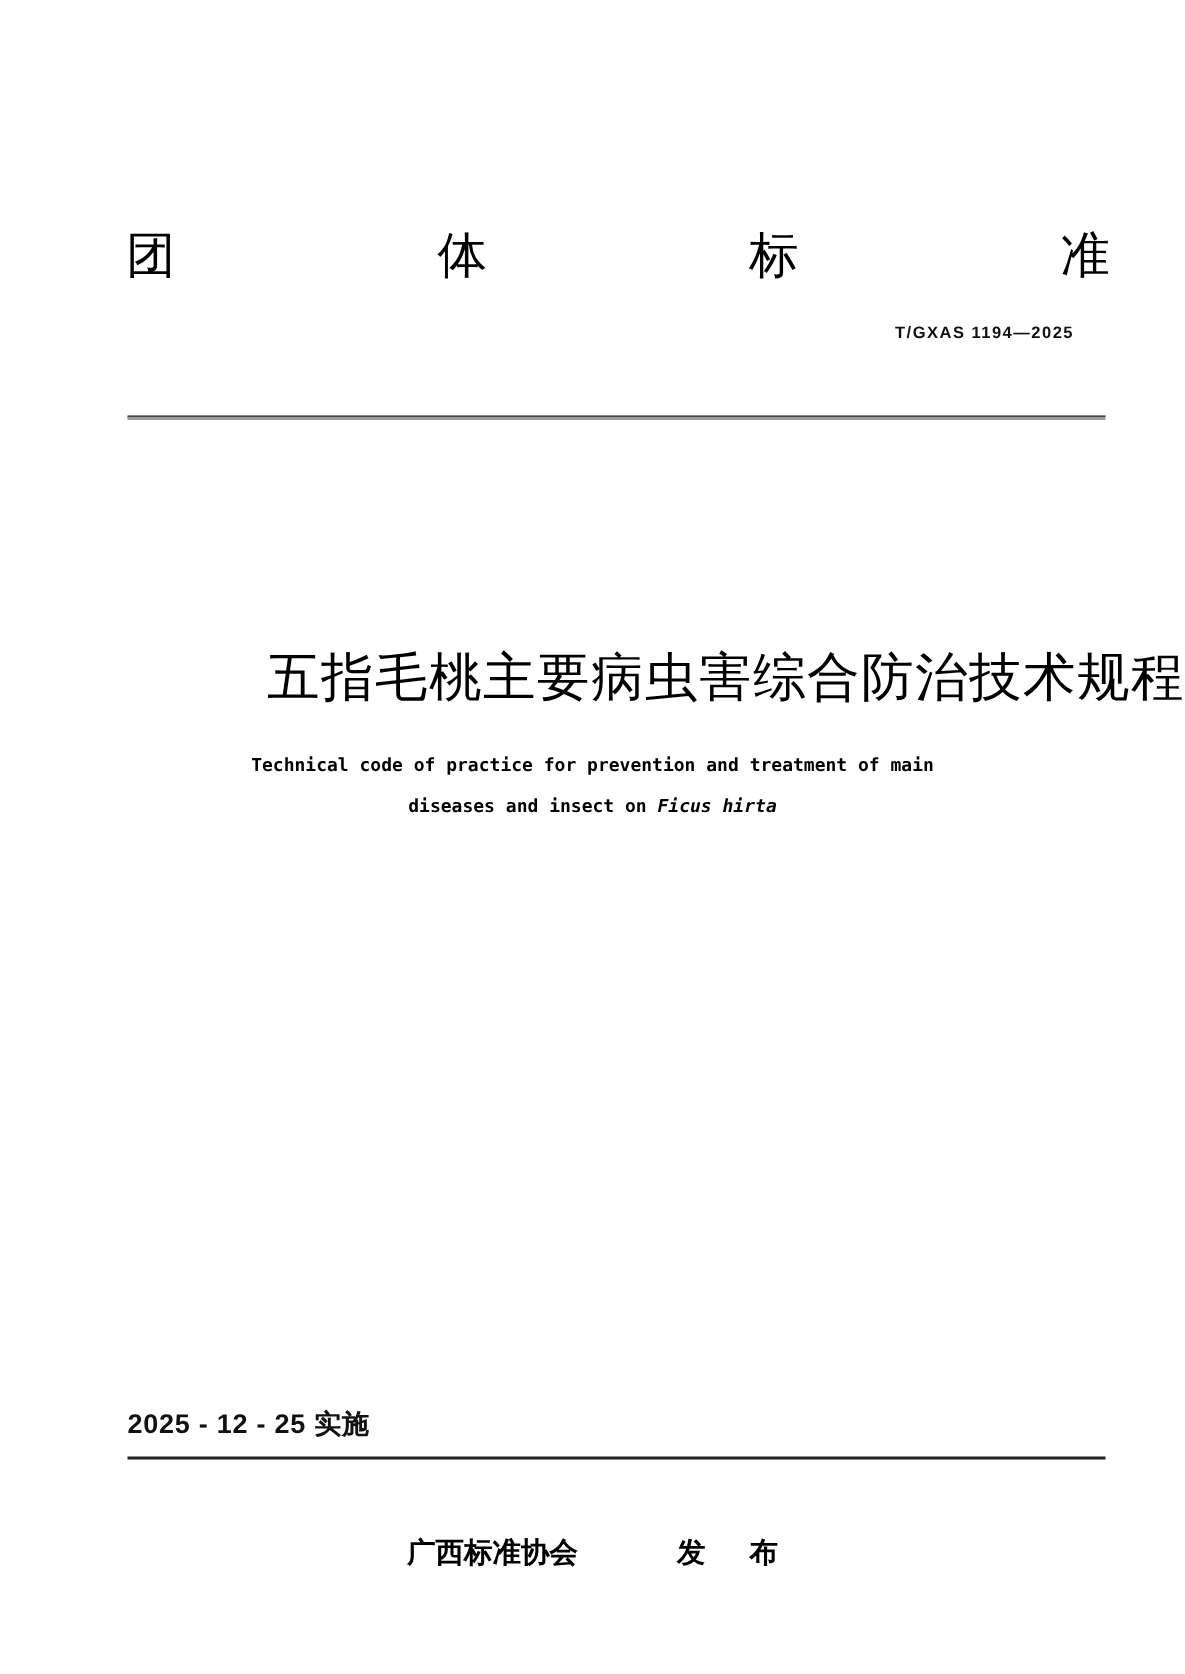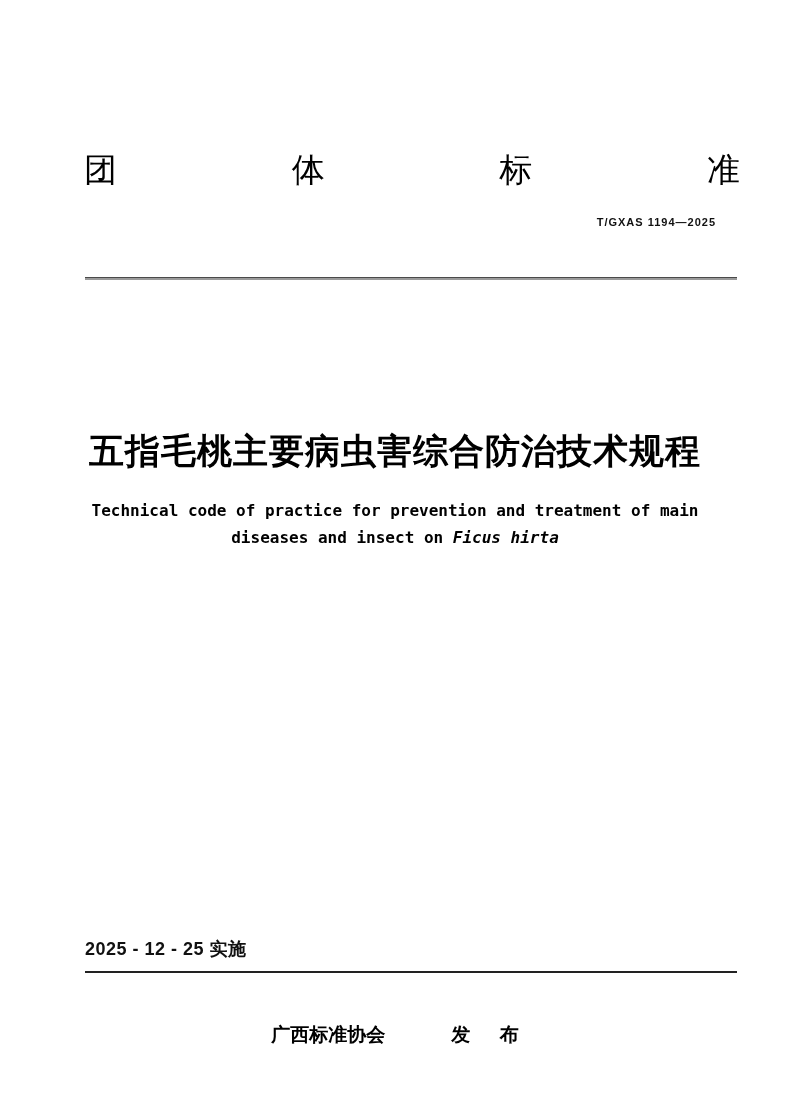--- a/index.html
+++ b/index.html
@@ -46,7 +46,7 @@
   
   .title-cn{
     position:absolute;left:0;top:428px;width:100%;
-    text-align:center;font-size:35px;font-weight:bold;
+    text-align:right;font-size:35px;font-weight:normal;
     letter-spacing:1px;color:#000;
   }
   

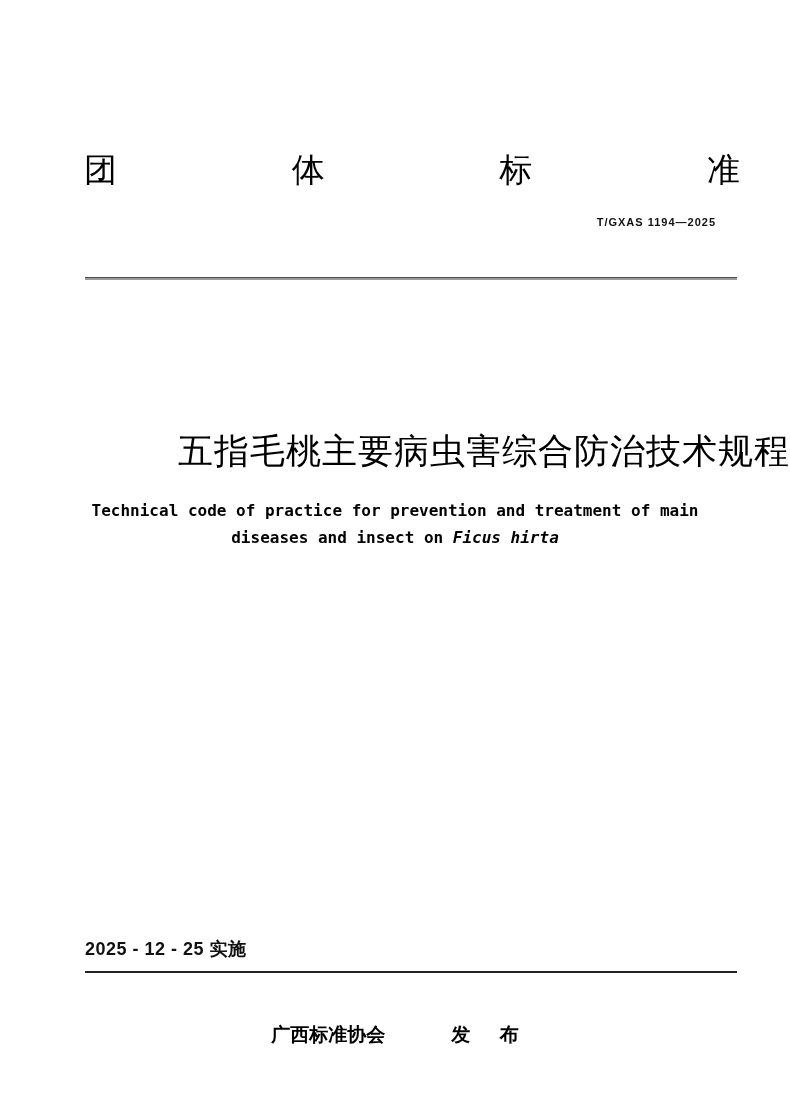--- a/index.html
+++ b/index.html
@@ -54,7 +54,7 @@
     position:absolute;left:0;top:497px;width:100%;
     text-align:center;
     font-family:"DejaVu Sans Mono","Liberation Mono",monospace;
-    font-size:16px;font-weight:bold;line-height:27px;color:#000;
+    font-size:12px;font-weight:bold;line-height:27px;color:#000;
   }
   .title-en .it{font-style:italic;}
   

